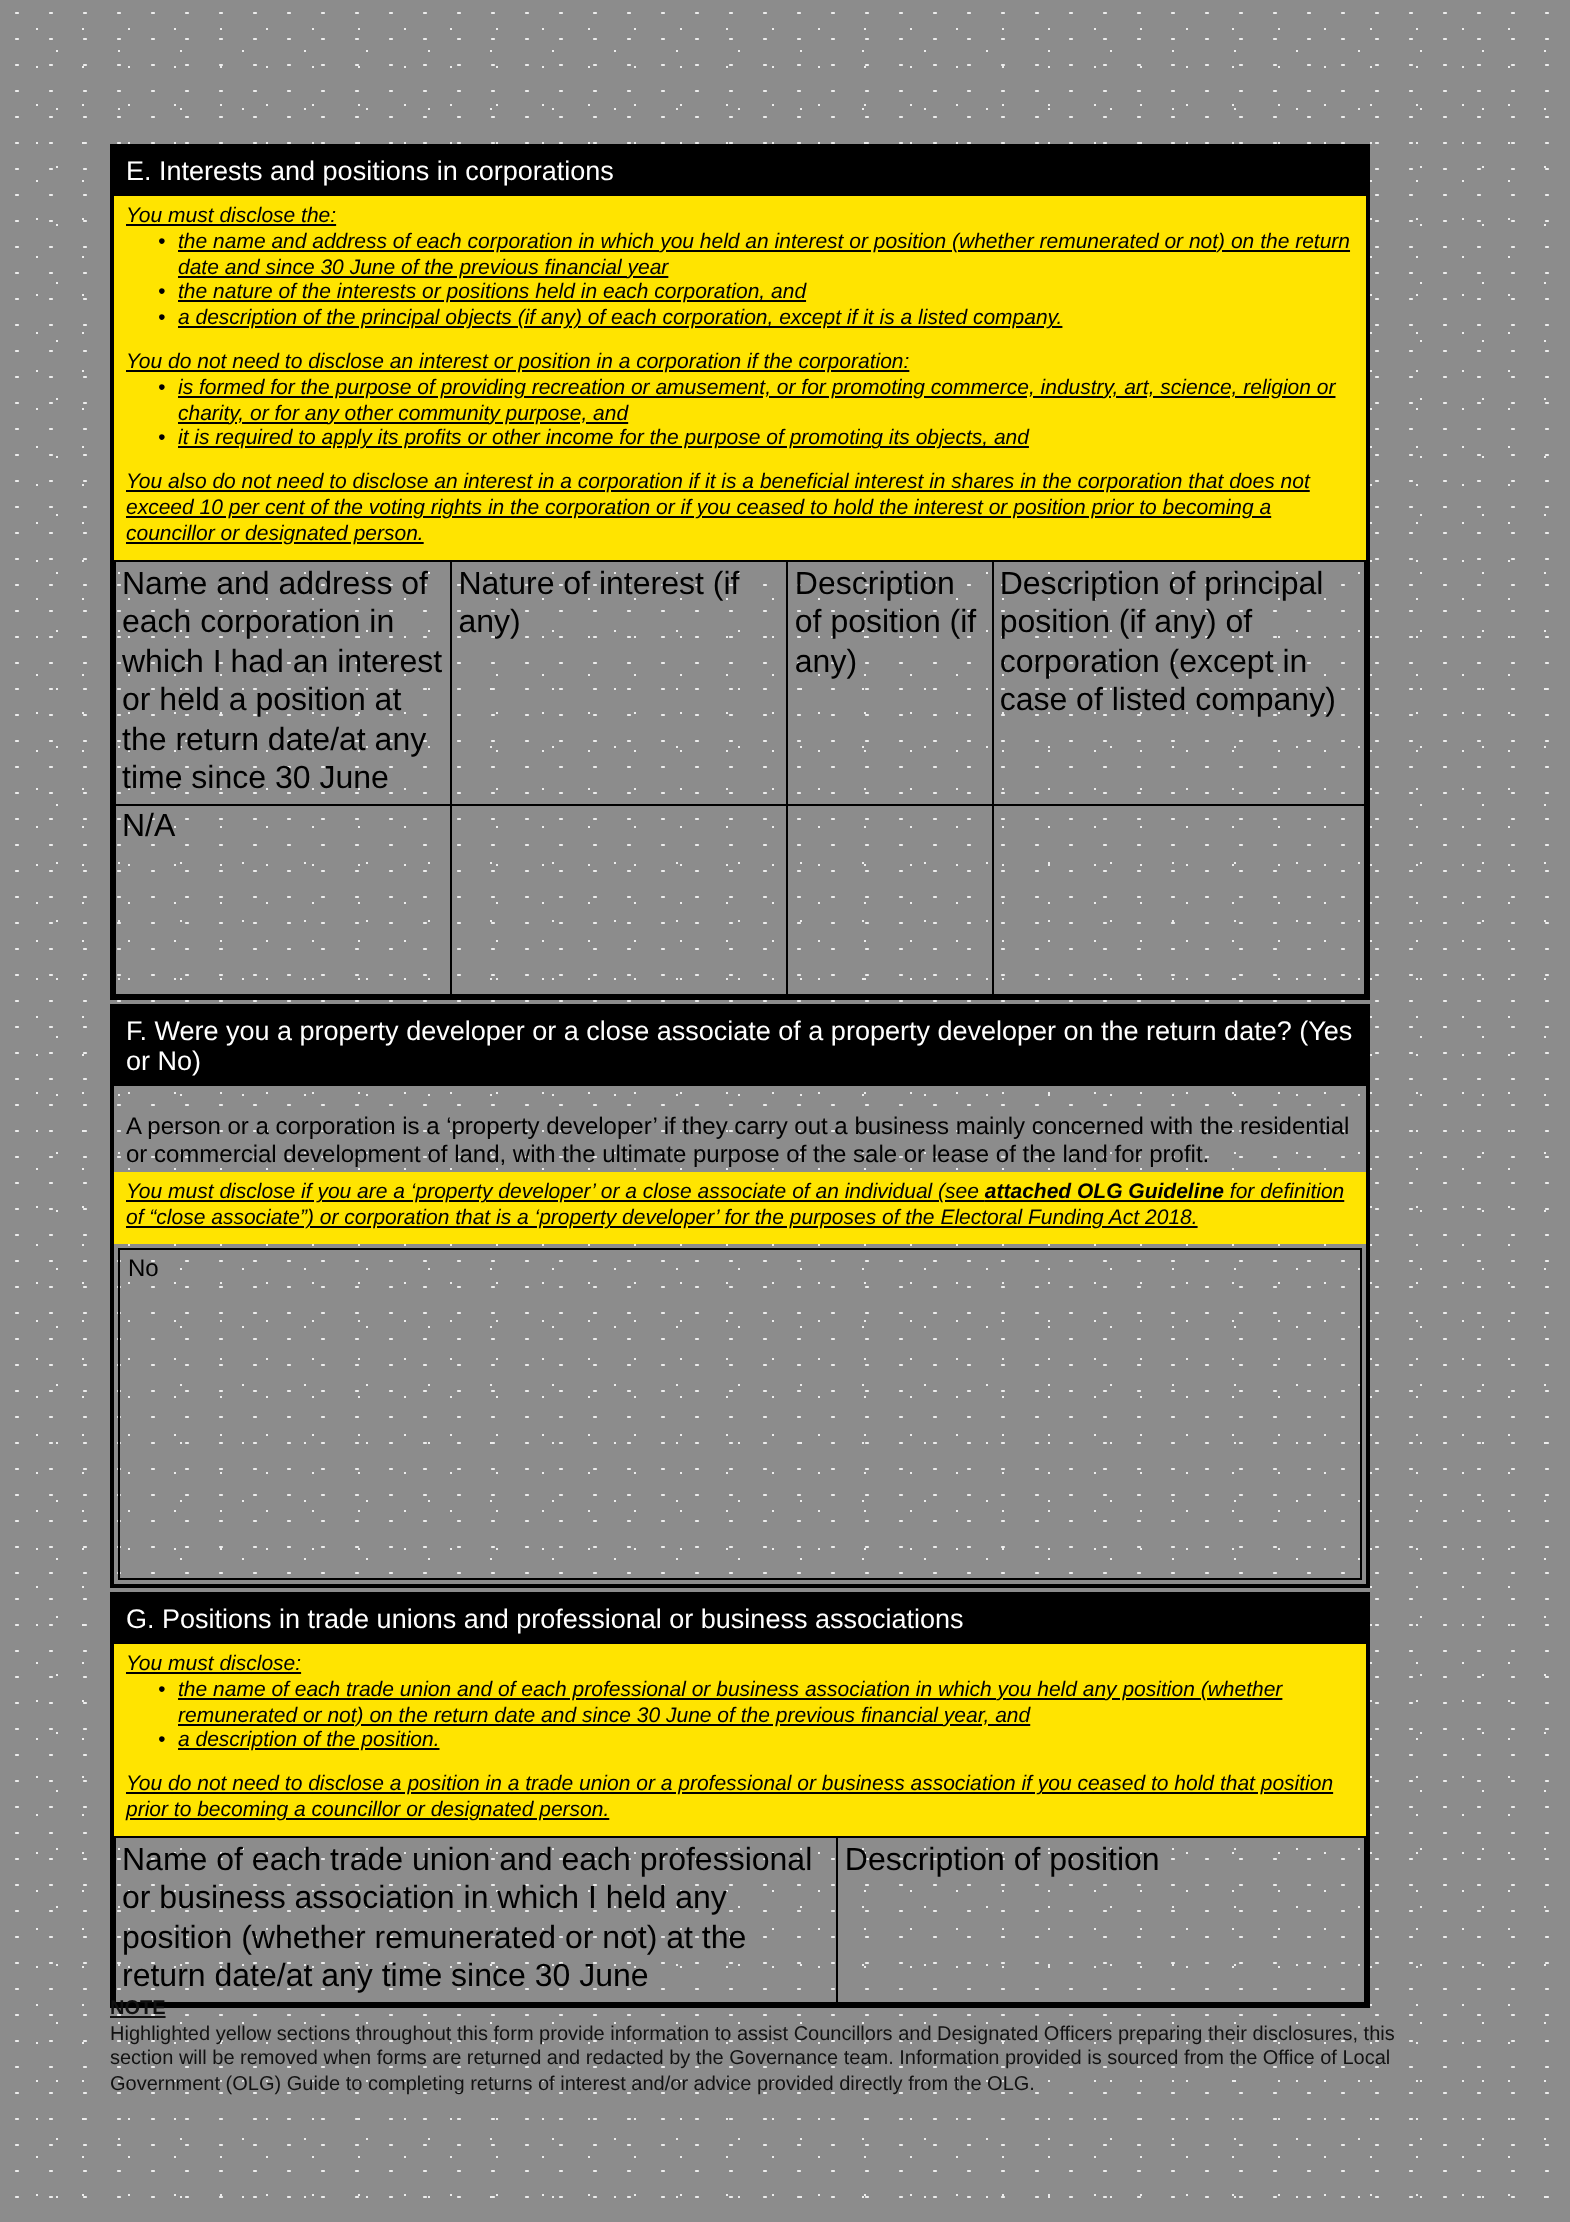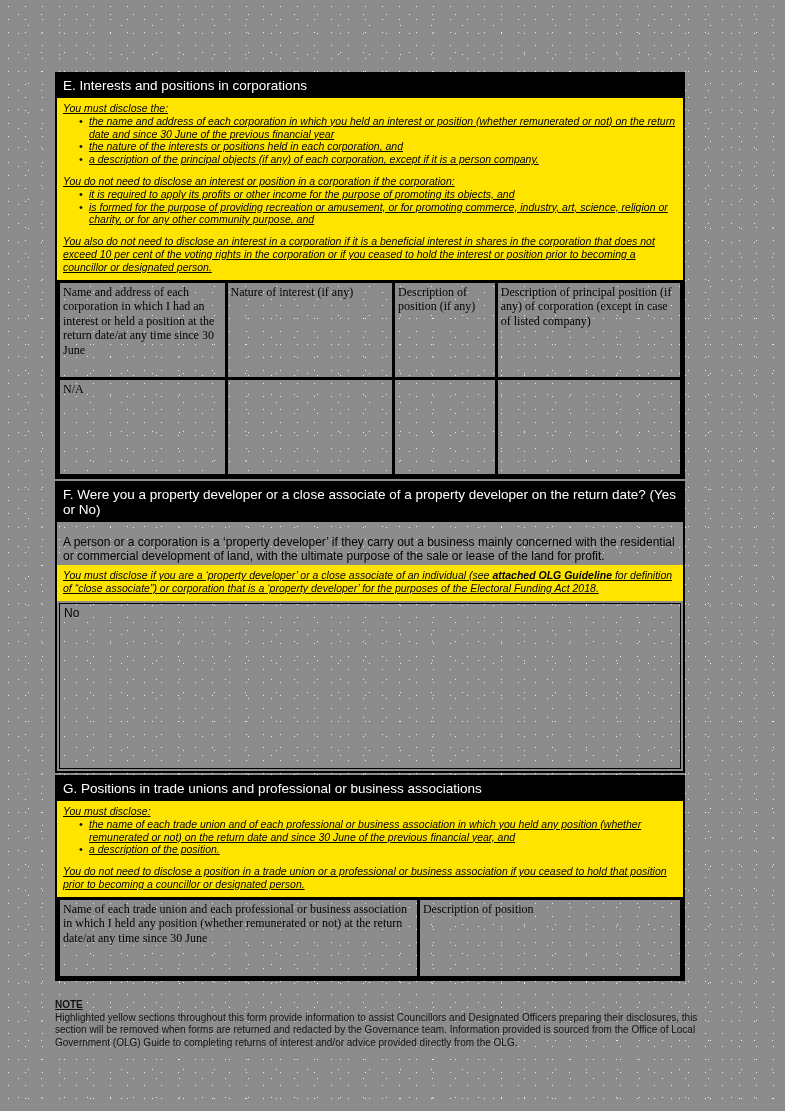--- a/index.html
+++ b/index.html
@@ -149,7 +149,7 @@
         <ul>
           <li>the name and address of each corporation in which you held an interest or position (whether remunerated or not) on the return date and since 30 June of the previous financial year</li>
           <li>the nature of the interests or positions held in each corporation, and</li>
-          <li>a description of the principal objects (if any) of each corporation, except if it is a person company.</li>
+          <li>a description of the principal objects (if any) of each corporation, except if it is a listed company.</li>
         </ul>
         <div class="spacer"></div>
         <p>You do not need to disclose an interest or position in a corporation if the corporation:</p>

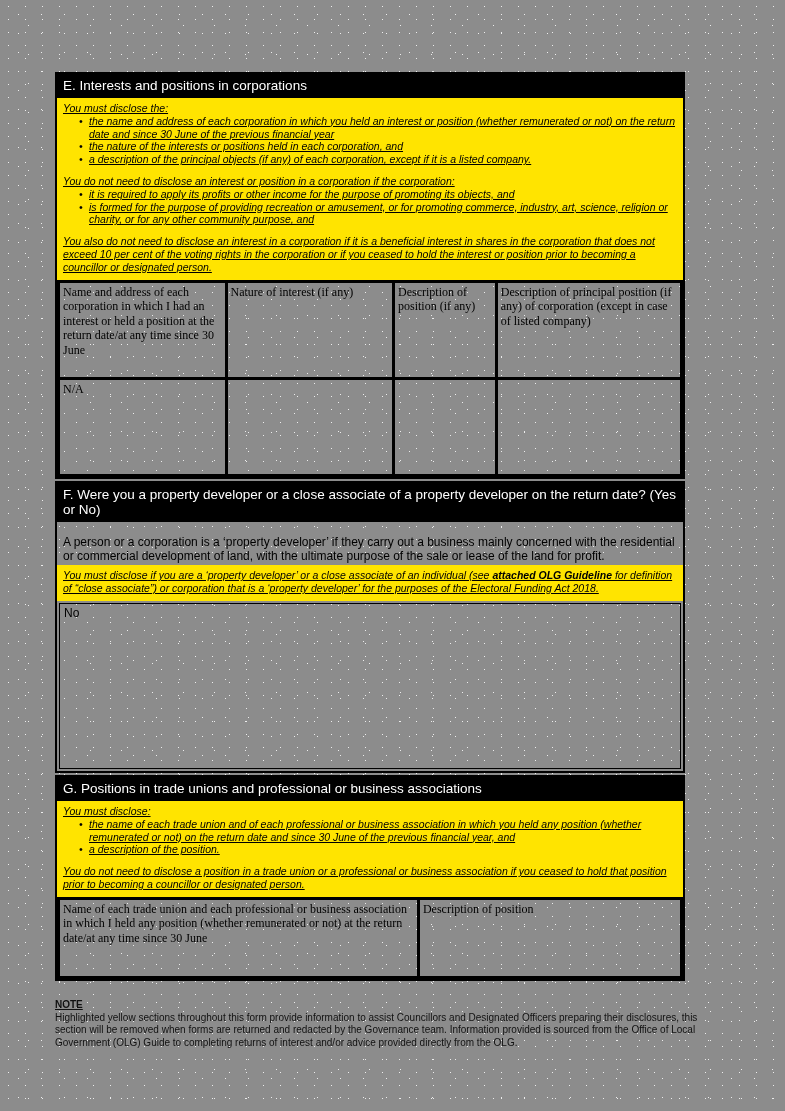--- a/index.html
+++ b/index.html
@@ -154,8 +154,8 @@
         <div class="spacer"></div>
         <p>You do not need to disclose an interest or position in a corporation if the corporation:</p>
         <ul>
+          <li>is formed for the purpose of providing recreation or amusement, or for promoting commerce, industry, art, science, religion or charity, or for any other community purpose, and</li>
           <li>it is required to apply its profits or other income for the purpose of promoting its objects, and</li>
-          <li>is formed for the purpose of providing recreation or amusement, or for promoting commerce, industry, art, science, religion or charity, or for any other community purpose, and</li>
         </ul>
         <div class="spacer"></div>
         <p>You also do not need to disclose an interest in a corporation if it is a beneficial interest in shares in the corporation that does not exceed 10 per cent of the voting rights in the corporation or if you ceased to hold the interest or position prior to becoming a councillor or designated person.</p>

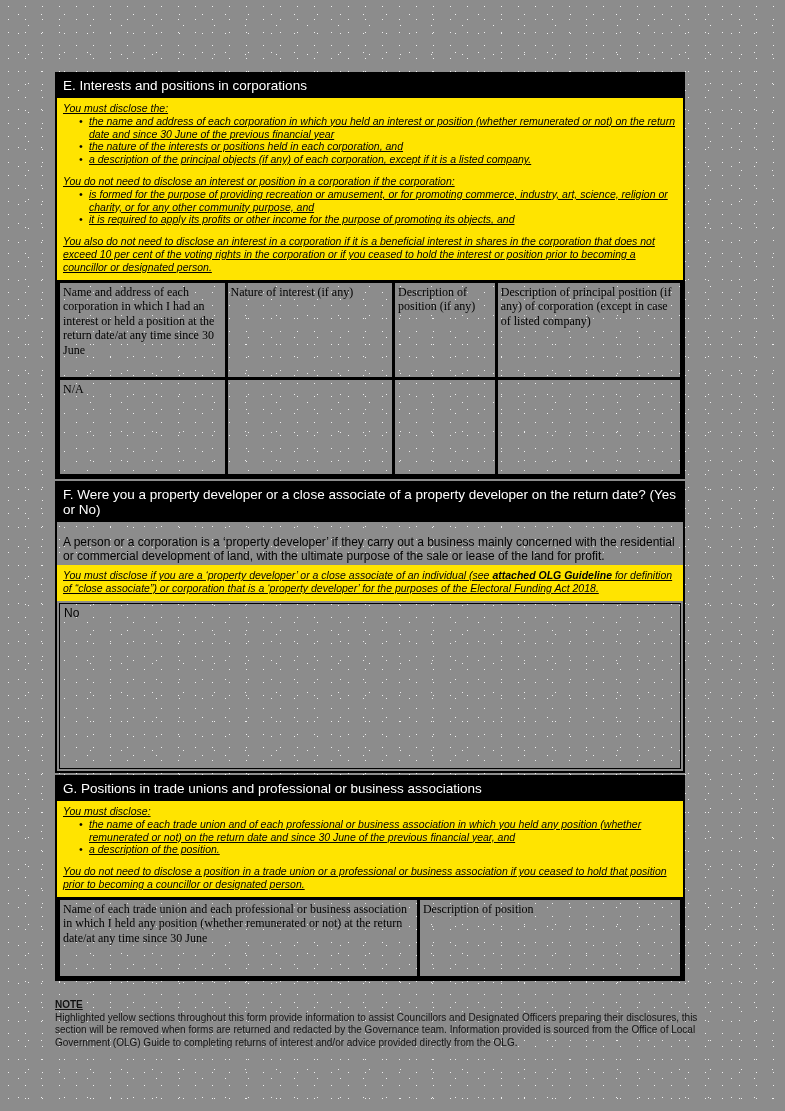--- a/index.html
+++ b/index.html
@@ -88,13 +88,12 @@
     table-layout: fixed;
   }
   table.grid td {
-    border: 3px solid #000000;
+    border: 1px solid #000000;
     vertical-align: top;
-    font-size: 12px;
+    font-size: 16px;
     padding: 2px 3px;
     height: 90px;
     background: transparent;
-    font-family: Liberation Serif, serif;
   }
   td.hdr {
     height: auto;

